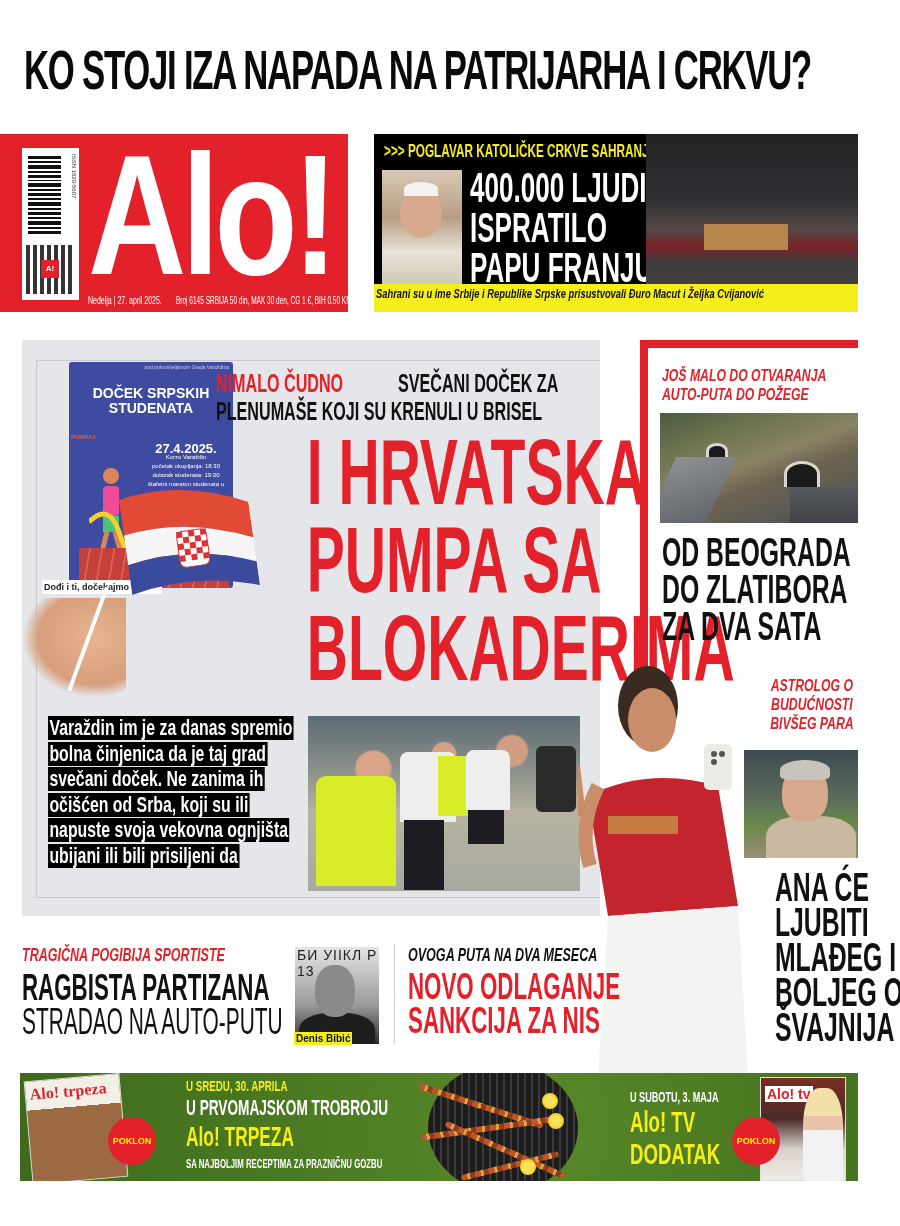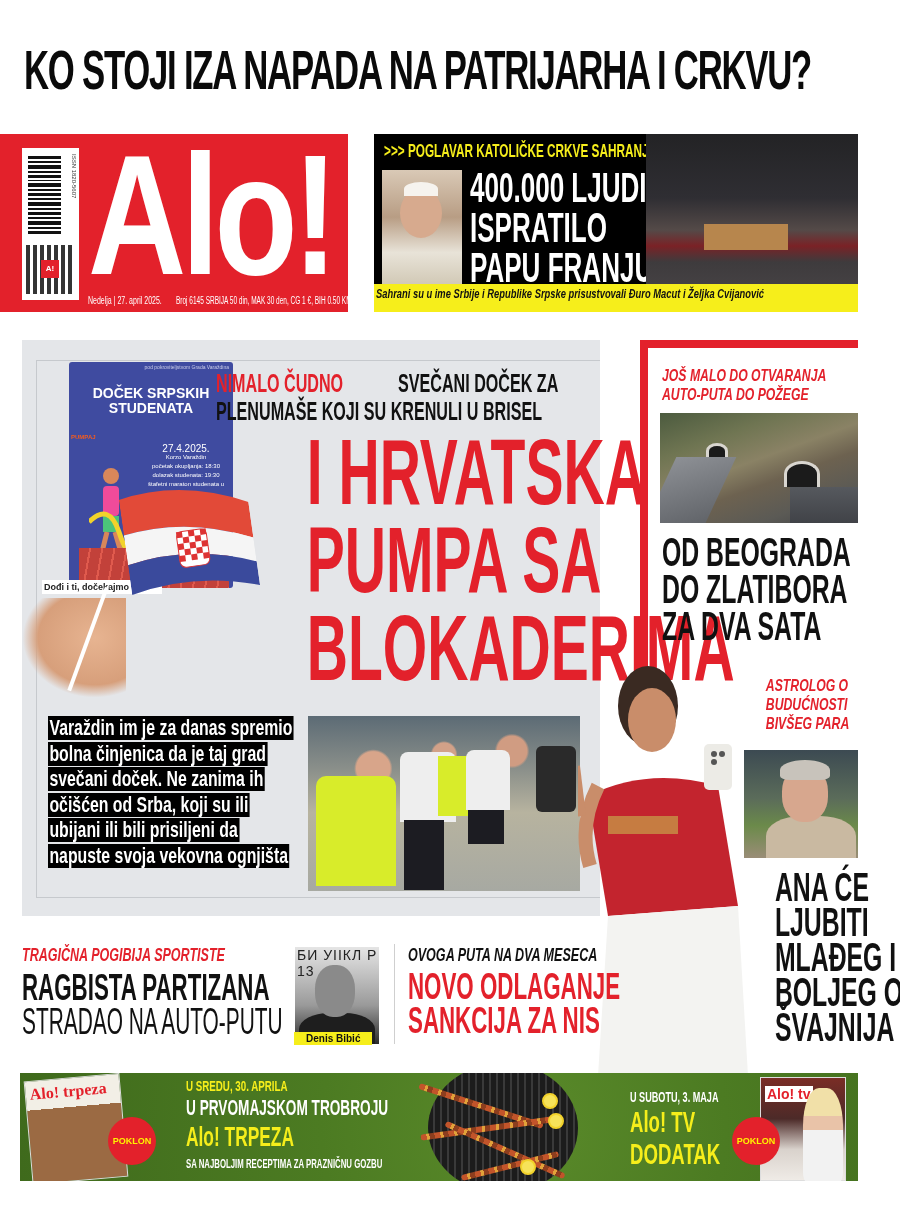--- a/index.html
+++ b/index.html
@@ -45,7 +45,7 @@
   #poster-title { position: absolute; left: 0; top: 24px; width: 164px; text-align: center; font-size: 14px; font-weight: 700; color: #fff; line-height: 15px; }
   #poster-pumpaj { position: absolute; left: 2px; top: 72px; font-size: 6px; color: #f25b1f; font-weight: 700; }
   #poster-details { position: absolute; left: 70px; top: 82px; width: 94px; font-size: 6px; color: #fff; text-align: center; line-height: 9px; }
-  #poster-details .d0 { font-size: 10px; font-weight: 400; }
+  #poster-details .d0 { font-size: 13px; font-weight: 700; }
   #runner { position: absolute; left: 20px; top: 100px; width: 44px; height: 120px; }
   #track { position: absolute; left: 10px; bottom: 0; width: 150px; height: 40px; background: repeating-linear-gradient(100deg, #c2413a 0 10px, #e05a4d 10px 12px); }
   #poster-cta { position: absolute; left: 42px; top: 580px; width: 120px; height: 14px; background: #fff; font-size: 9px; font-weight: 700; padding-left: 2px; line-height: 14px; color: #222; }

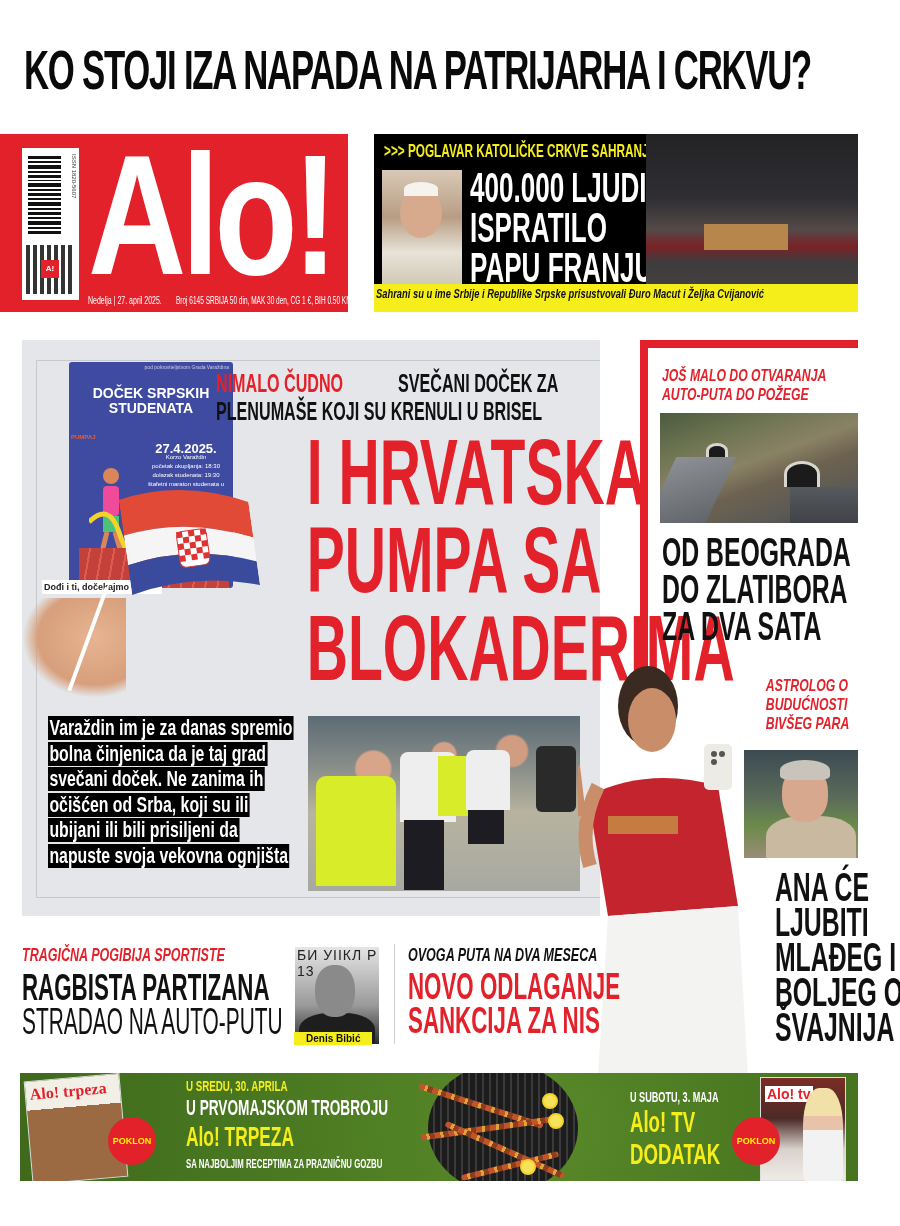--- a/index.html
+++ b/index.html
@@ -78,7 +78,7 @@
   .tunnel { position: absolute; border-radius: 50% 50% 0 0; background: #1b1b1b; border: 3px solid #d9d6d0; border-bottom: 0; }
   #highway-headline { left: 662px; top: 534px; font-size: 40px; color: #111; line-height: 37px; transform: scaleX(0.62); }
 
-  #astro-kicker { left: 730px; top: 676px; width: 128px; text-align: left; font-size: 17px; font-style: italic; color: #e3212b; line-height: 19px; }
+  #astro-kicker { left: 730px; top: 676px; width: 128px; text-align: center; font-size: 17px; font-style: italic; color: #e3212b; line-height: 19px; }
   #astro-kicker span { display: block; transform: scaleX(0.72); transform-origin: right top; white-space: nowrap; font-weight: 700; }
   #schweini-photo { left: 744px; top: 750px; width: 114px; height: 108px; background: linear-gradient(180deg, #3c4a52 0%, #5b6c5a 45%, #6b8a4a 70%, #9a8d77 100%); overflow: hidden; }
   #schweini-face { position: absolute; left: 38px; top: 16px; width: 46px; height: 56px; border-radius: 45%; background: #d7a78e; }

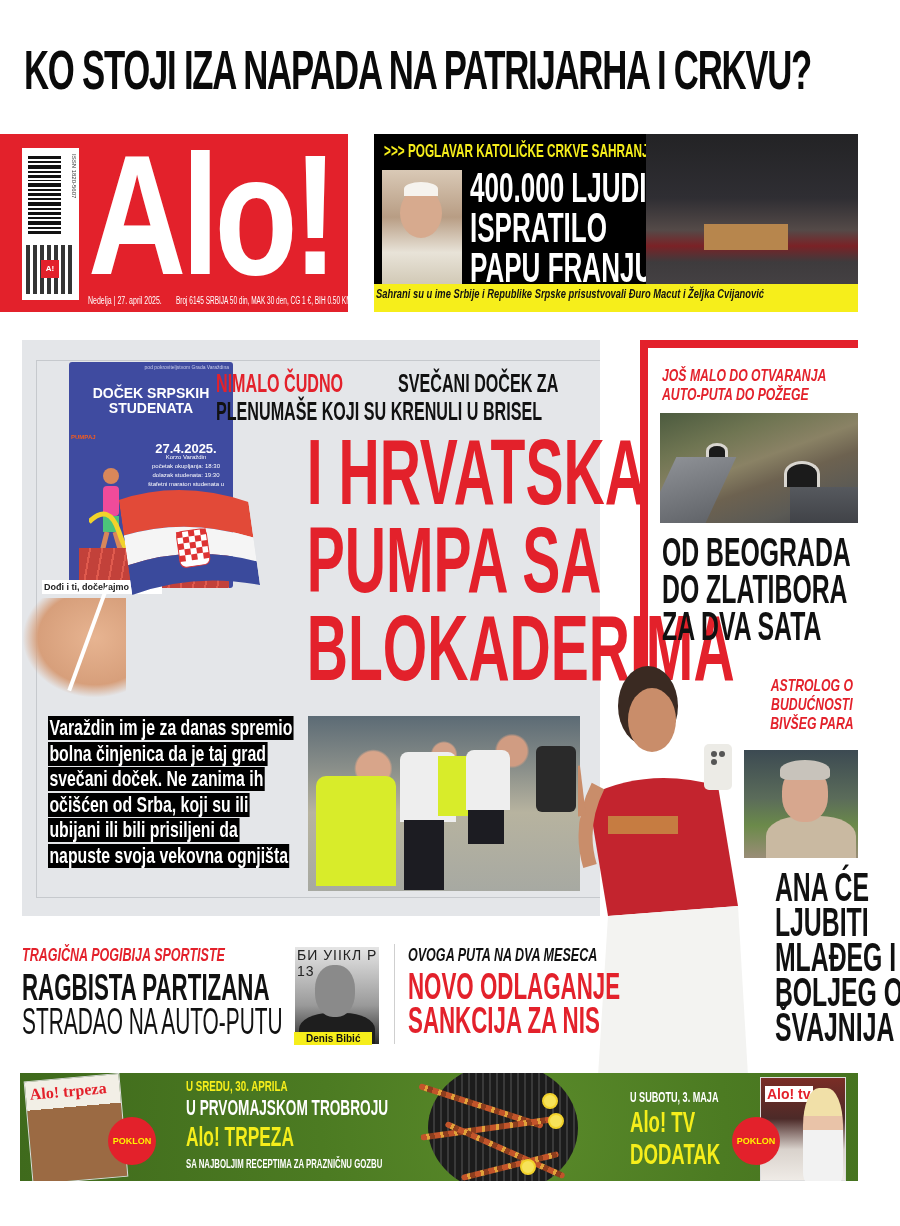--- a/index.html
+++ b/index.html
@@ -243,8 +243,8 @@
   <div><span class="body-line">bolna činjenica da je taj grad</span></div>
   <div><span class="body-line">svečani doček. Ne zanima ih</span></div>
   <div><span class="body-line">očišćen od Srba, koji su ili</span></div>
+  <div><span class="body-line">napuste svoja vekovna ognjišta</span></div>
   <div><span class="body-line">ubijani ili bili prisiljeni da</span></div>
-  <div><span class="body-line">napuste svoja vekovna ognjišta</span></div>
 </div>
 
 <div id="students-photo" class="abs">

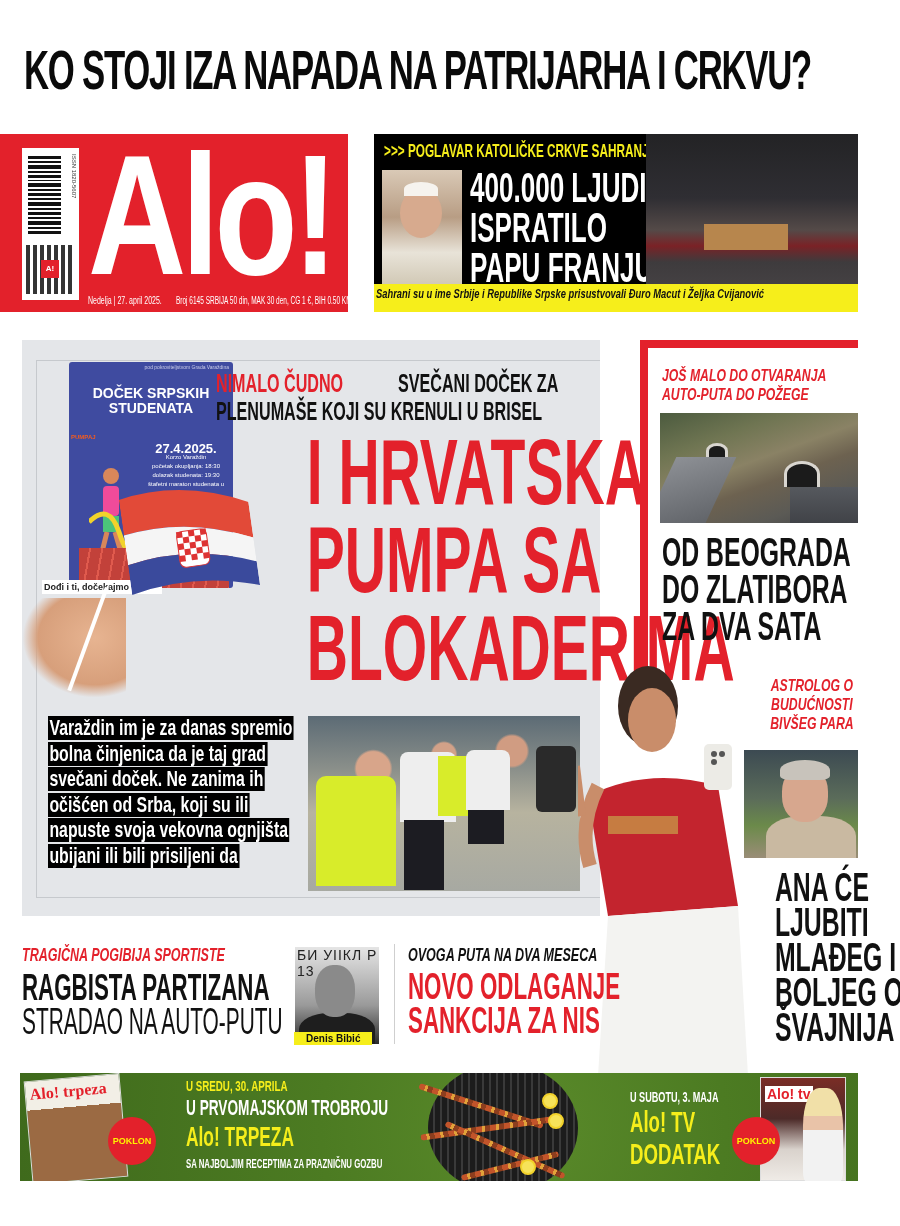--- a/index.html
+++ b/index.html
@@ -98,7 +98,7 @@
   #rugby-bg-text { position: absolute; left: 2px; top: 0; font-size: 14px; color: #222; letter-spacing: 1px; }
   #rugby-face { position: absolute; left: 20px; top: 18px; width: 40px; height: 52px; border-radius: 45%; background: #8a8a8a; }
   #rugby-body { position: absolute; left: 4px; top: 66px; width: 76px; height: 40px; border-radius: 40% 40% 0 0; background: #1e1e1e; }
-  #rugby-caption { left: 294px; top: 1032px; height: 13px; background: #f6ee1b; padding: 0 12px; font-size: 10px; font-weight: 700; color: #111; line-height: 13px; }
+  #rugby-caption { left: 294px; top: 1032px; height: 13px; background: #f6ee1b; padding: 0 2px; font-size: 10px; font-weight: 700; color: #111; line-height: 13px; }
   #bottom-divider { left: 394px; top: 944px; width: 1px; height: 100px; background: #cfcfcf; }
   #nis-kicker { left: 408px; top: 944px; font-size: 19px; font-style: italic; color: #111; transform: scaleX(0.66); }
   #nis-title { left: 408px; top: 970px; font-size: 36px; color: #e3212b; transform: scaleX(0.62); line-height: 34px; }

